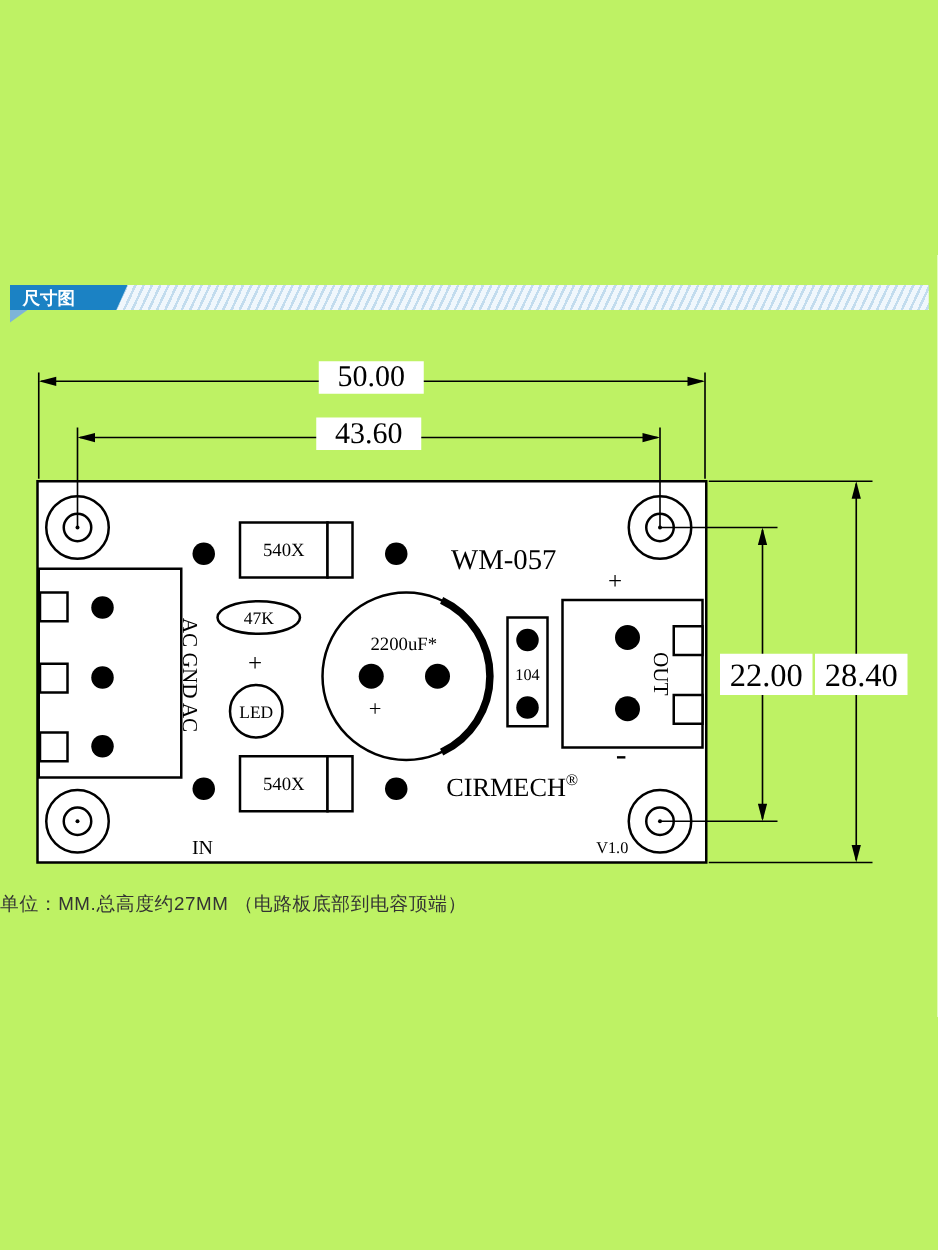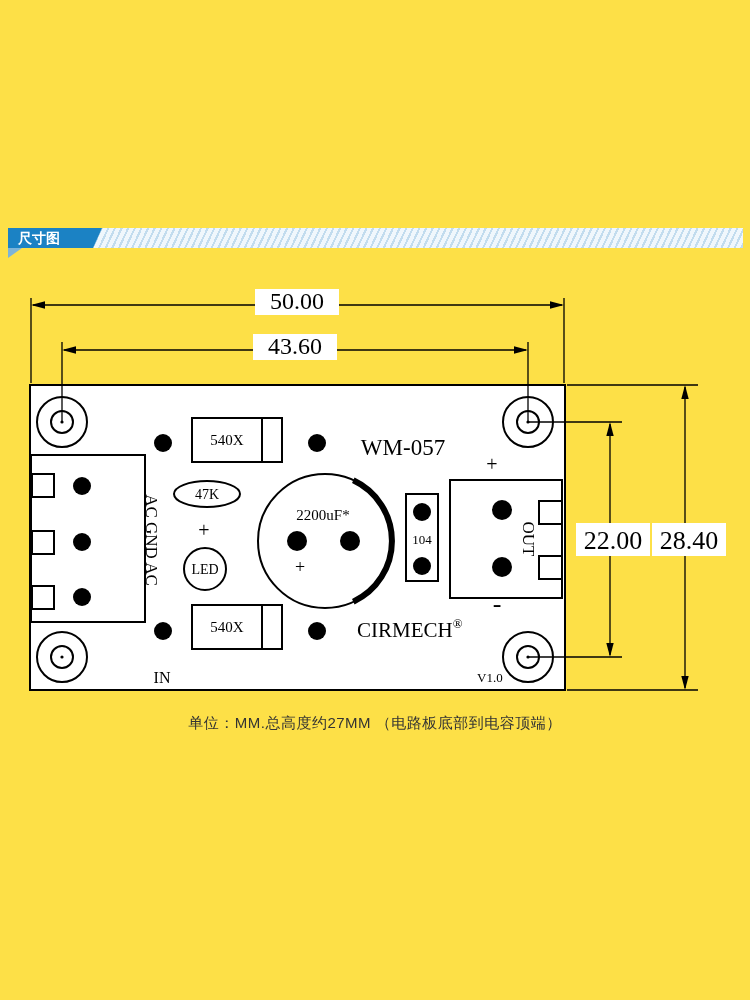--- a/index.html
+++ b/index.html
@@ -3,7 +3,7 @@
 <meta charset="utf-8">
 <style>
   html,body{margin:0;padding:0;background:#fff;}
-  .page{position:relative;width:750px;height:1000px;background:#fde047;overflow:hidden;
+  .page{position:relative;width:750px;height:1000px;background:#bef264;overflow:hidden;
         font-family:"Liberation Sans",sans-serif;}
 
   

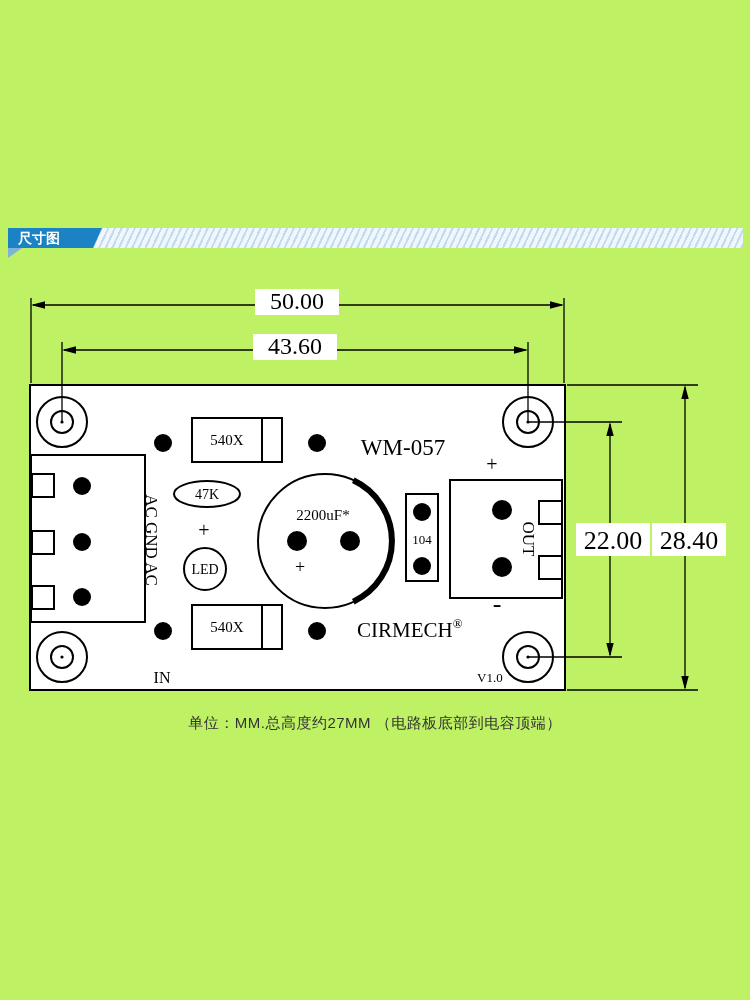--- a/index.html
+++ b/index.html
@@ -26,7 +26,7 @@
   .mask{fill:#ffffff;stroke:none;}
 
   
-  .caption{position:absolute;width:750px;text-align:center;font-size:15px;letter-spacing:0.5px;}
+  .caption{position:absolute;width:750px;font-size:15px;letter-spacing:0.5px;}
   .caption.note{left:0;top:714px;color:#333333;}
   .caption.disclaimer{left:40px;width:710px;top:746px;color:#e60012;}
 </style>

